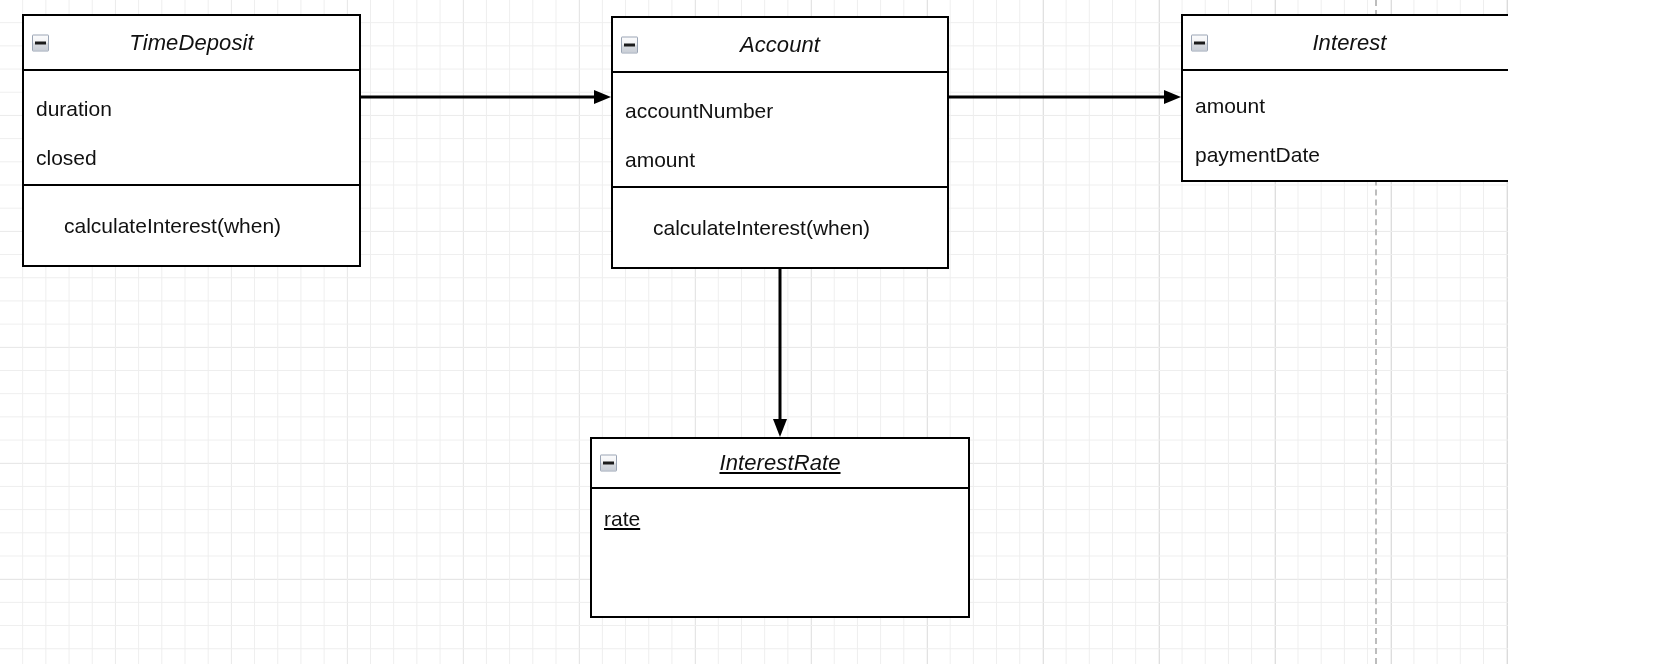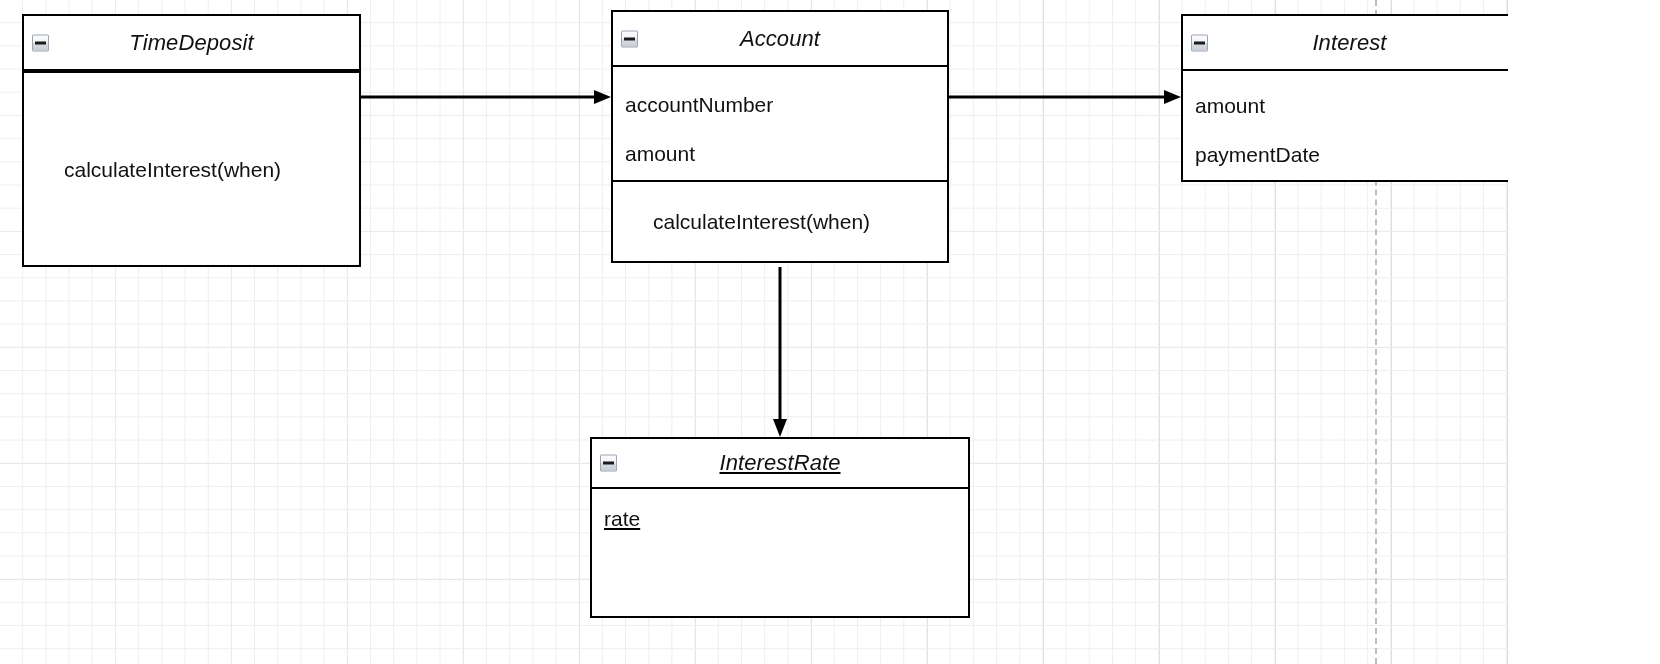--- a/index.html
+++ b/index.html
@@ -150,7 +150,7 @@
     </div>
   </div>
 
-  <div class="uml-class" style="left:611px; top:10px; width:338px; height:253px;">
+  <div class="uml-class" style="left:611px; top:16px; width:338px; height:253px;">
     <div class="uml-header" style="height:55px;">
       <span class="collapse-icon">
           <span class="minus"></span>

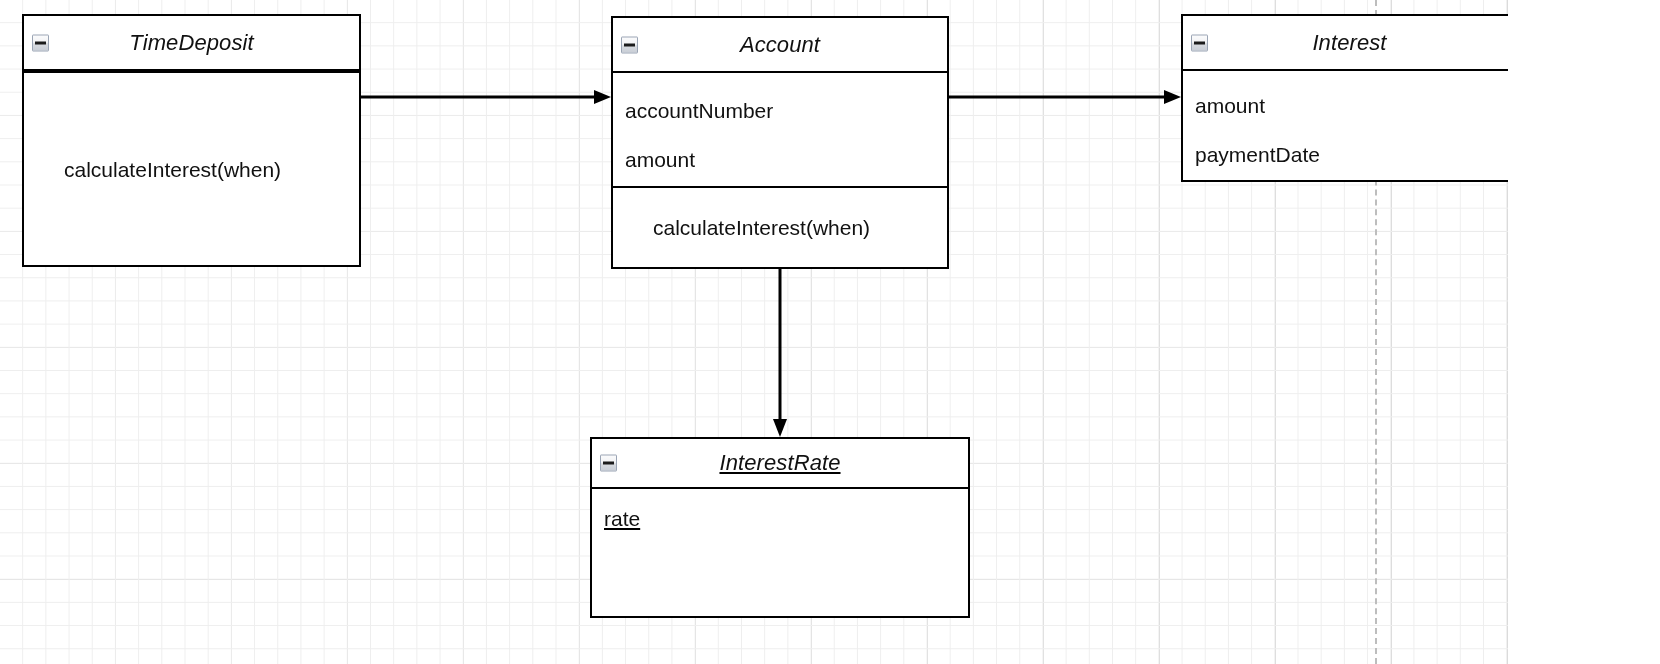--- a/index.html
+++ b/index.html
@@ -145,6 +145,10 @@
         </span>
       <span class="uml-title">TimeDeposit</span>
     </div>
+    <div class="uml-compartment" style="height:113px;">
+      <div class="uml-member" style="margin:10px 0 28px 0;">duration</div>
+      <div class="uml-member">closed</div>
+    </div>
     <div class="uml-compartment with-top-border" style="flex:1 1 auto;">
       <div class="uml-member">calculateInterest(when)</div>
     </div>

